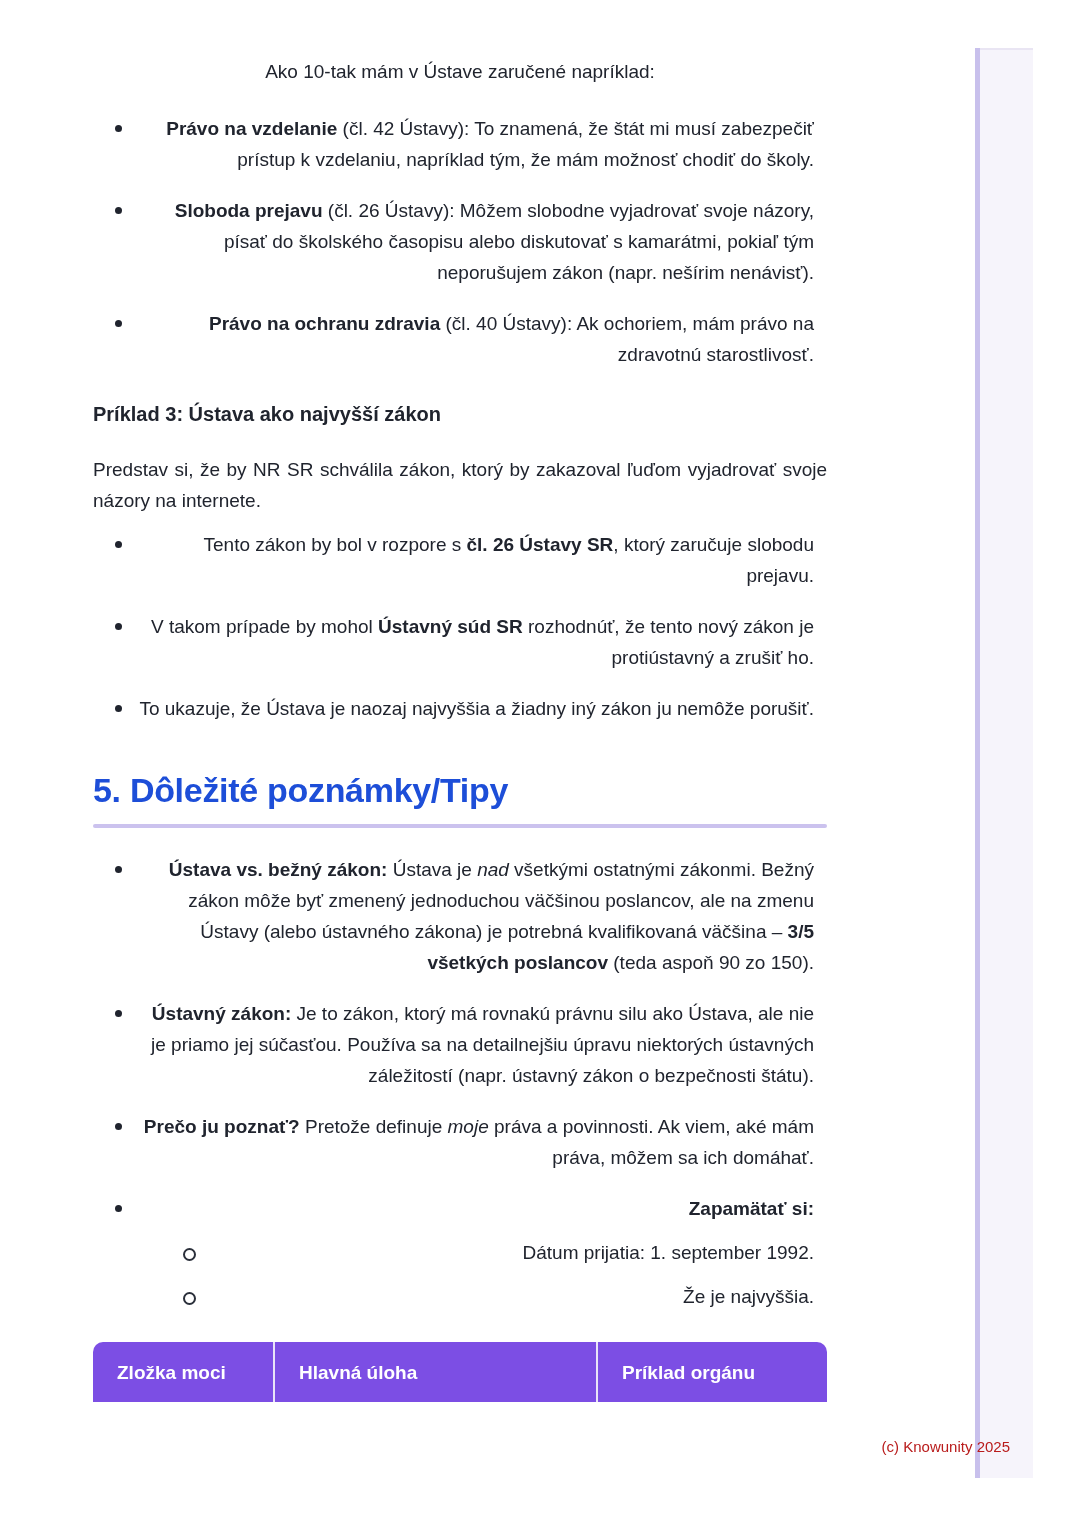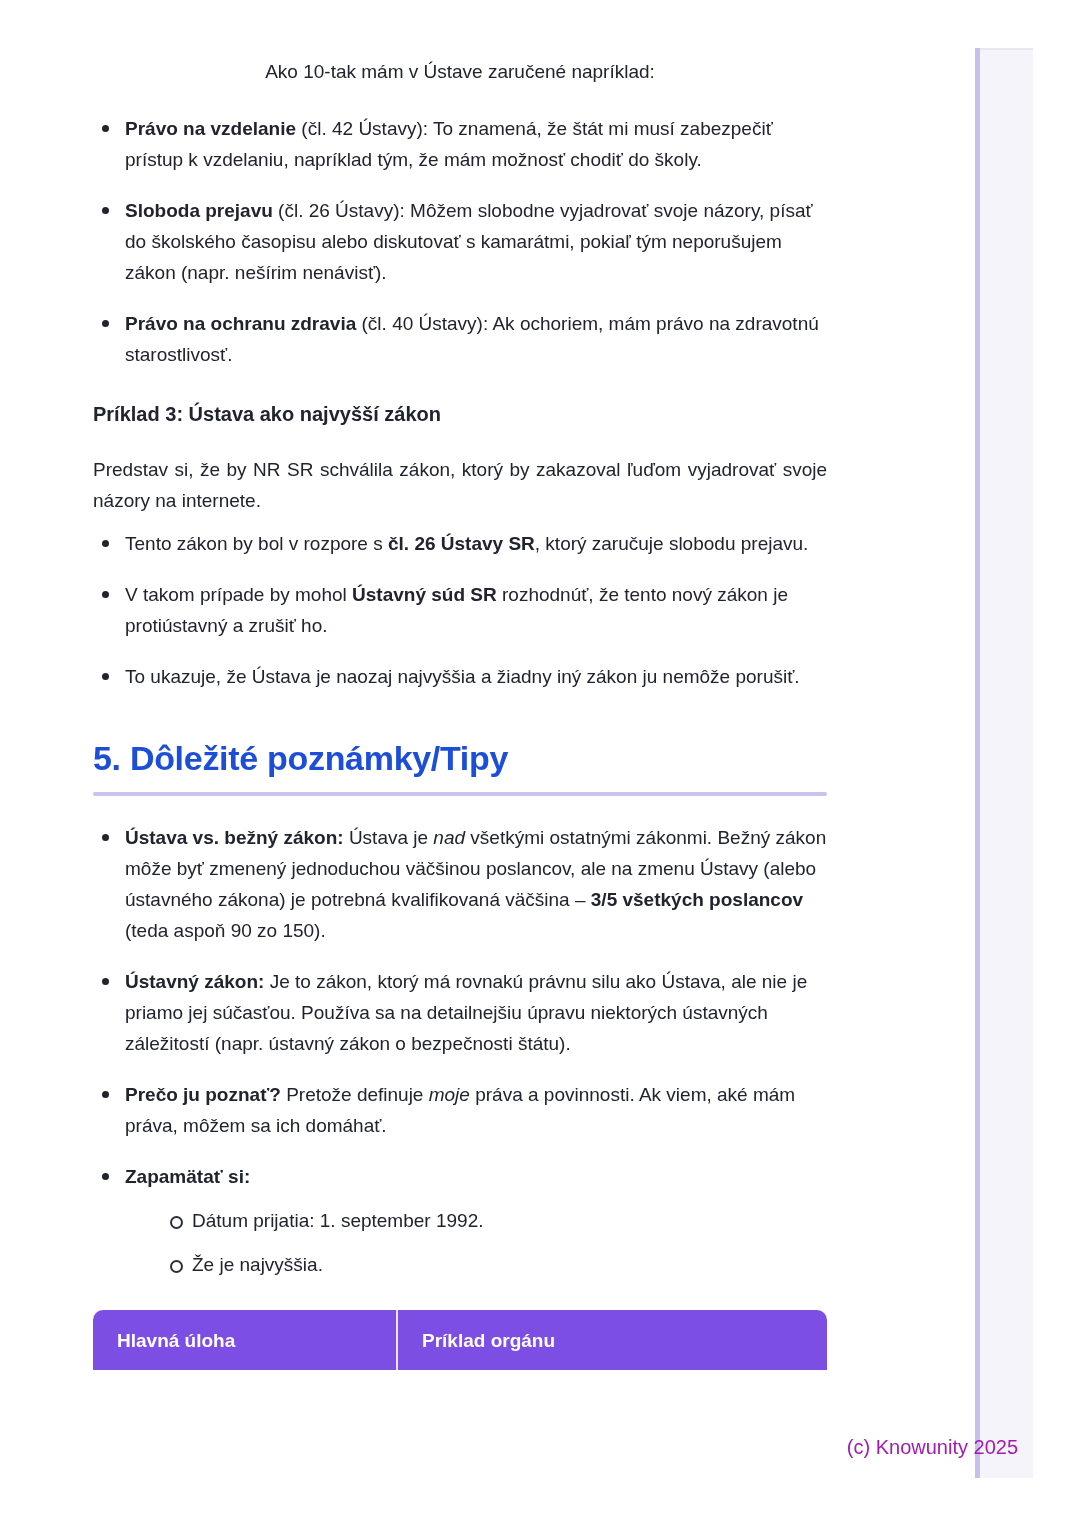--- a/index.html
+++ b/index.html
@@ -25,7 +25,7 @@
   p { margin: 0; }
   .intro-para { margin-bottom: 26px; text-align: center; }
 
-  ul.main-list { list-style: none; margin: 0; padding: 0; }
+  ul.main-list { list-style: none; margin: 13px; padding: 0; text-align: right; }
   ul.main-list > li { position: relative; padding-left: 32px; margin-bottom: 20px; }
   ul.main-list > li::before {
     content: "";

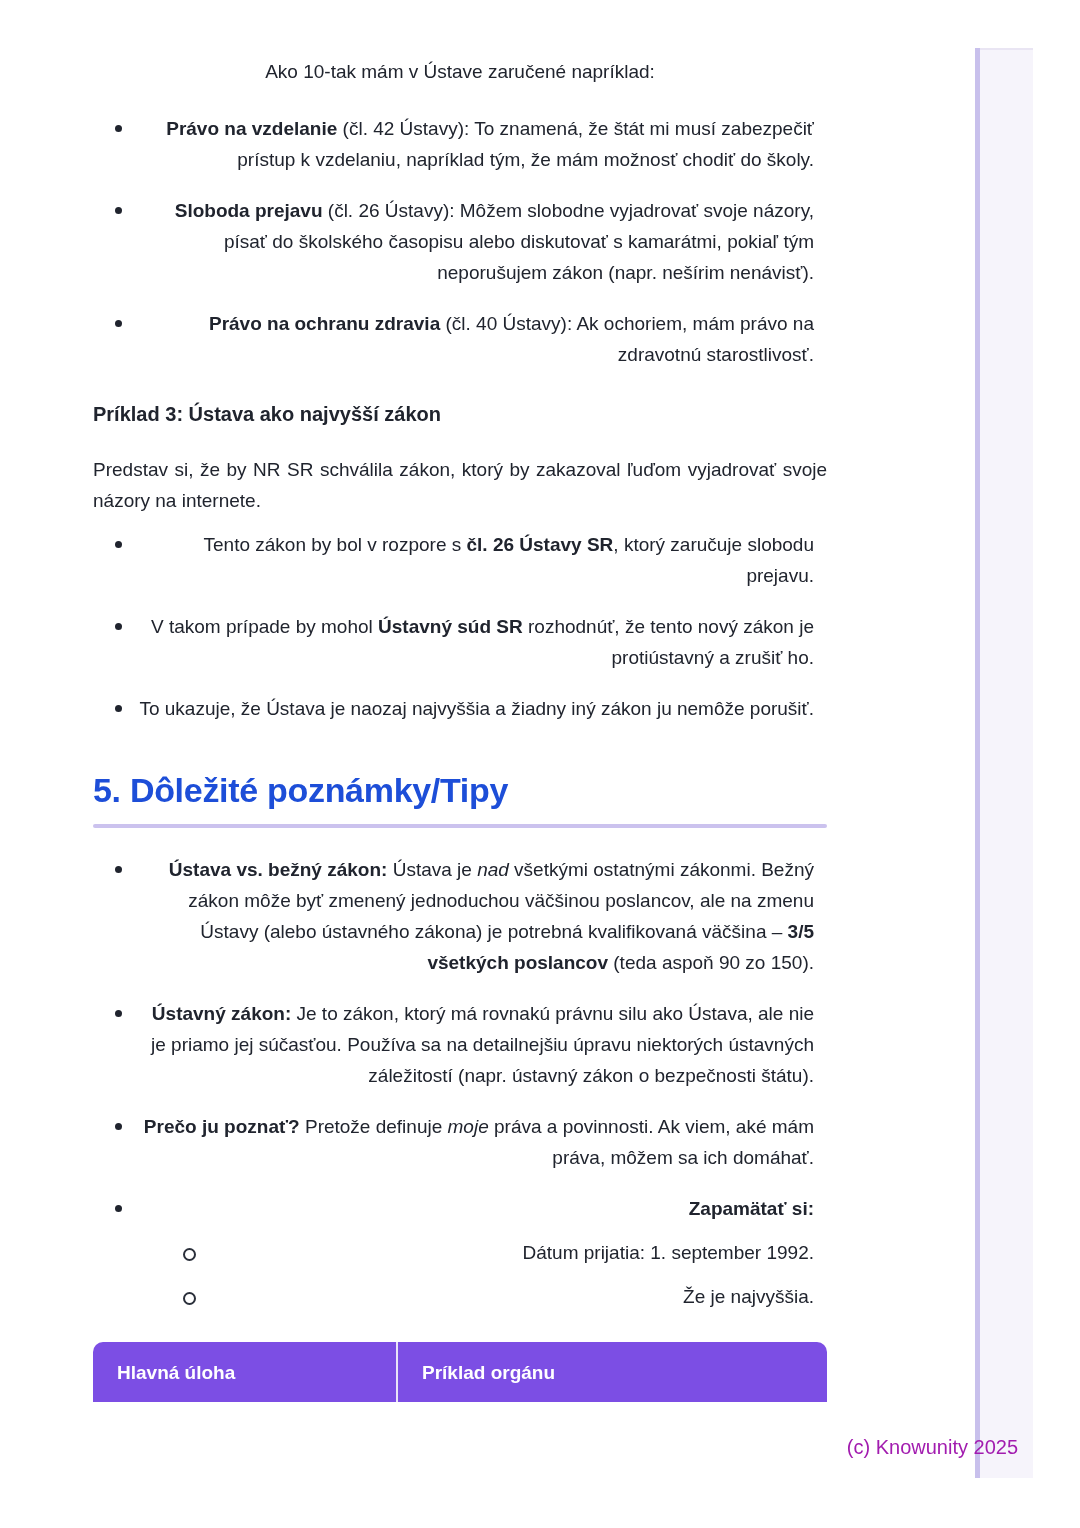--- a/index.html
+++ b/index.html
@@ -145,6 +145,7 @@
   </ul>
 
   <div class="table-header">
+    <div class="th-cell c1">Zložka moci</div>
     <div class="th-cell c2">Hlavná úloha</div>
     <div class="th-cell c3">Príklad orgánu</div>
   </div>

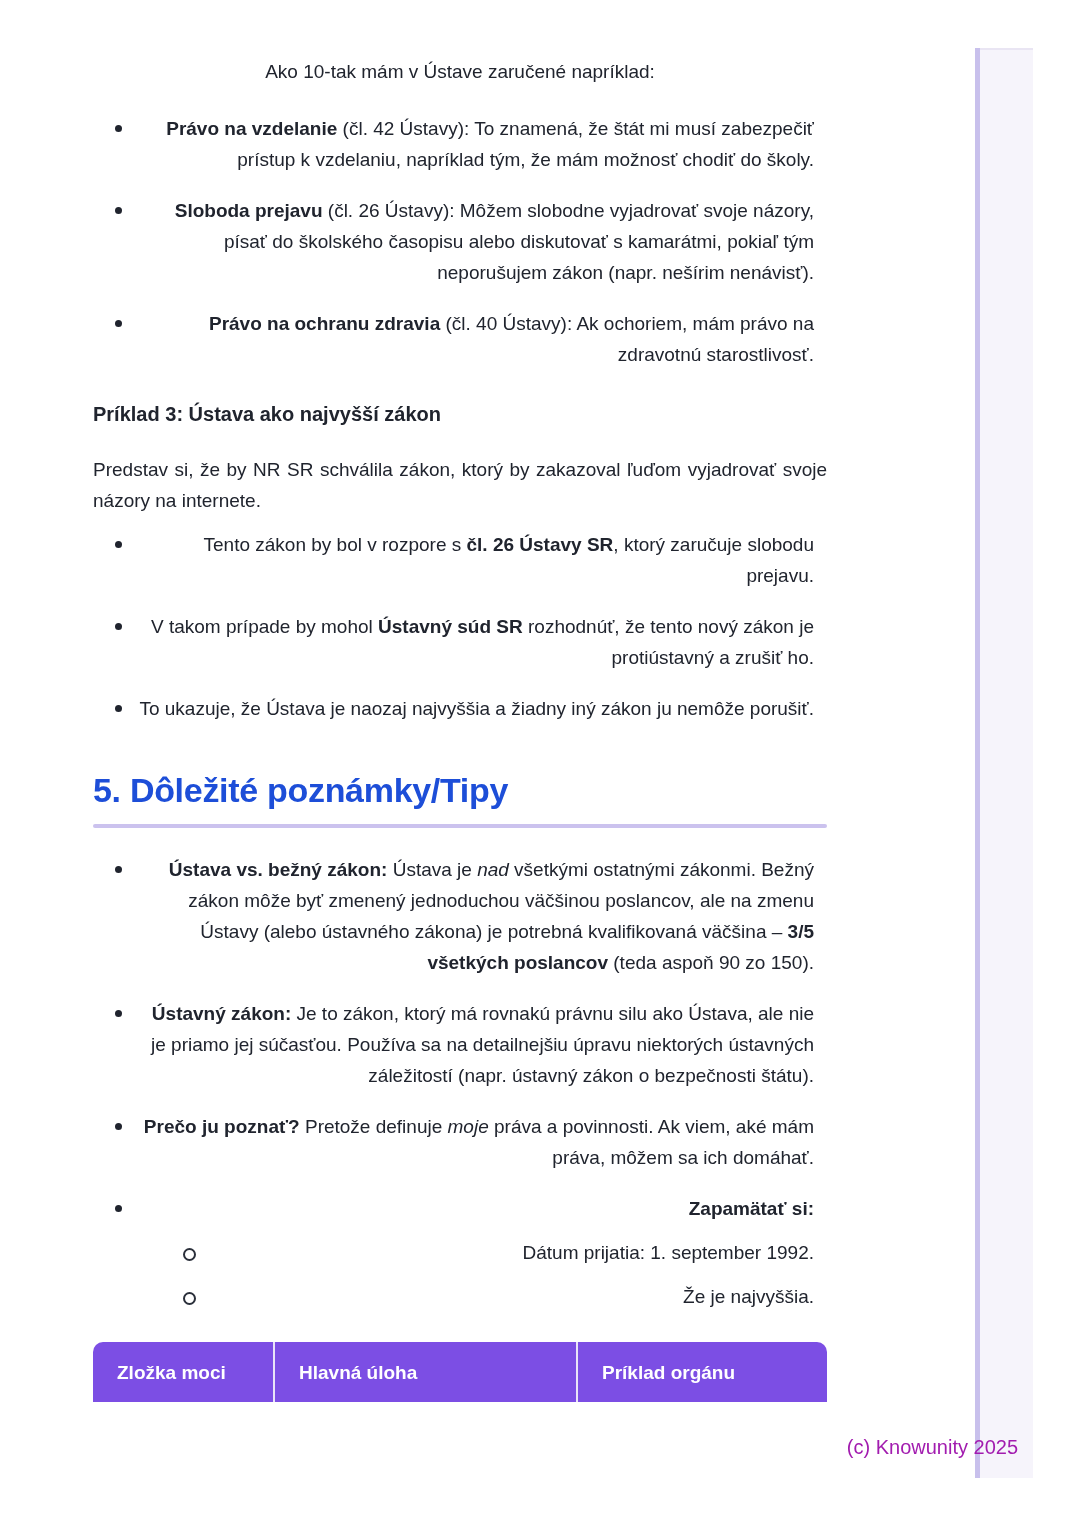--- a/index.html
+++ b/index.html
@@ -80,7 +80,7 @@
   }
   .th-cell.c1 { width: 180px; }
   .th-cell.c2 { width: 303px; }
-  .th-cell.c3 { width: 249px; }
+  .th-cell.c3 { width: 249px; margin-left: 20px; }
   .th-cell + .th-cell { border-left: 2px solid #e9e4f8; }
 
   .page-strip-line {

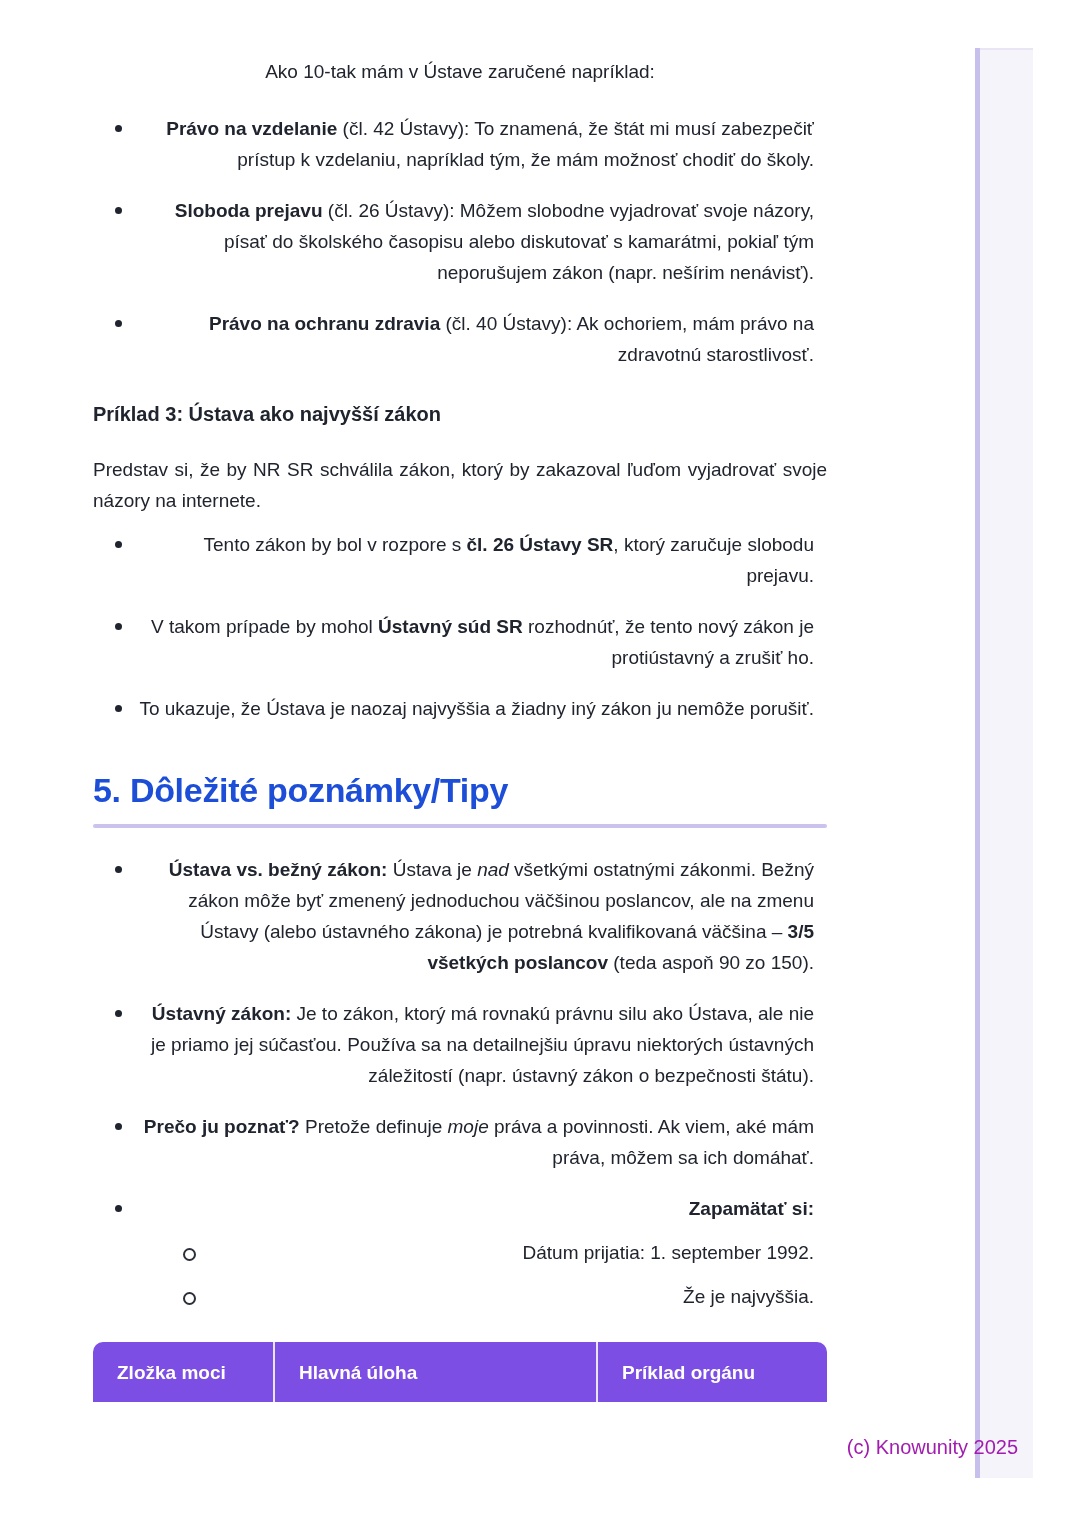--- a/index.html
+++ b/index.html
@@ -98,11 +98,11 @@
   }
 
   .copyright {
-    position: absolute; left: 8px; top: 1437px;
+    position: absolute; left: 0; top: 1437px;
     width: 1010px;
     text-align: right;
-    font-size: 20px; line-height: 20px;
-    color: #a21caf;
+    font-size: 15px; line-height: 20px;
+    color: #b91c1c;
     z-index: 3;
   }
 </style>

